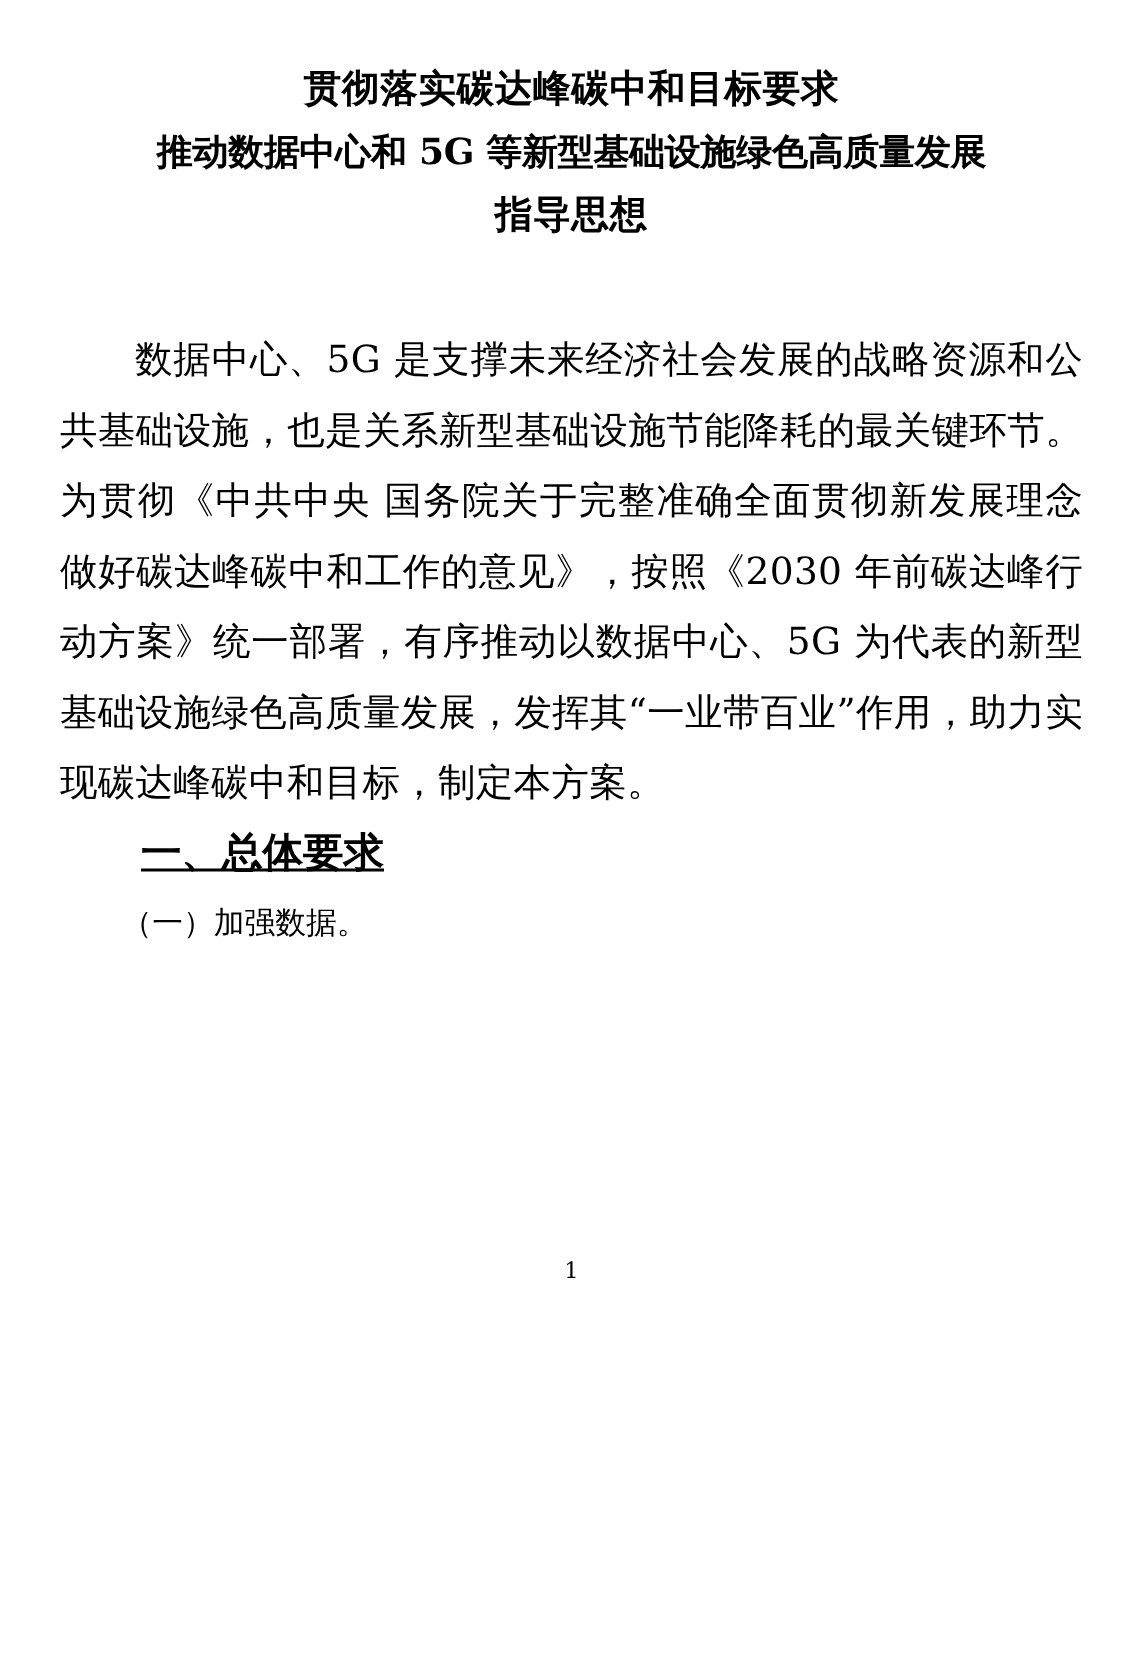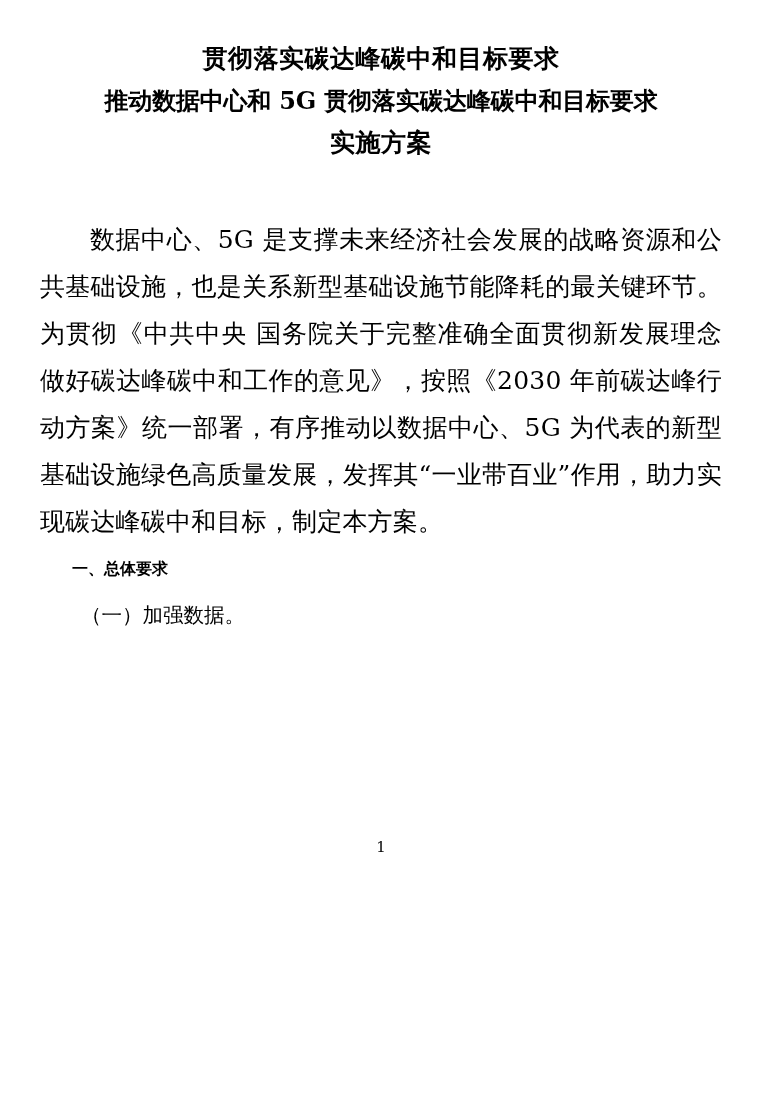--- a/index.html
+++ b/index.html
@@ -83,7 +83,7 @@
 
   <h1 class="doc-title">
     <span class="title-line title-line-1">贯彻落实碳达峰碳中和目标要求</span>
-    <span class="title-line title-line-2">推动数据中心和 5G 贯彻落实碳达峰碳中和目标要求</span>
+    <span class="title-line title-line-2">推动数据中心和 5G 等新型基础设施绿色高质量发展</span>
     <span class="title-line title-line-3">实施方案</span>
   </h1>
 

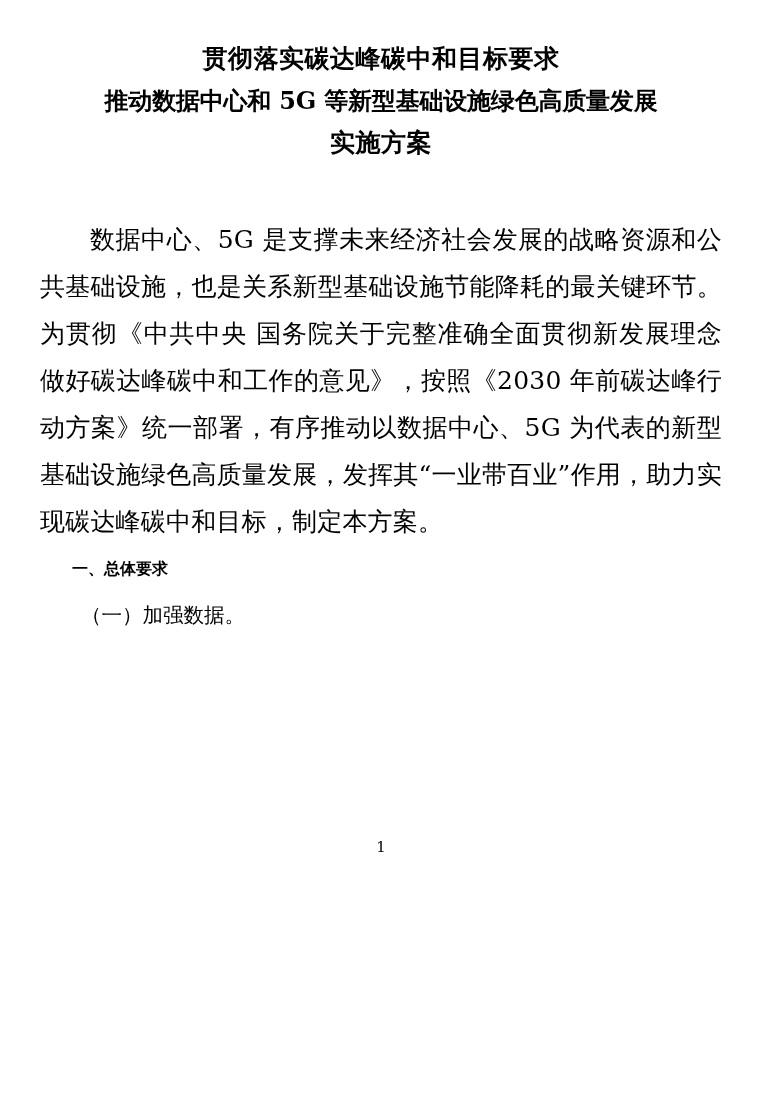--- a/index.html
+++ b/index.html
@@ -84,7 +84,7 @@
   <h1 class="doc-title">
     <span class="title-line title-line-1">贯彻落实碳达峰碳中和目标要求</span>
     <span class="title-line title-line-2">推动数据中心和 5G 等新型基础设施绿色高质量发展</span>
-    <span class="title-line title-line-3">实施方案</span>
+    <span class="title-line title-line-3">指导思想</span>
   </h1>
 
   <div class="body-block">

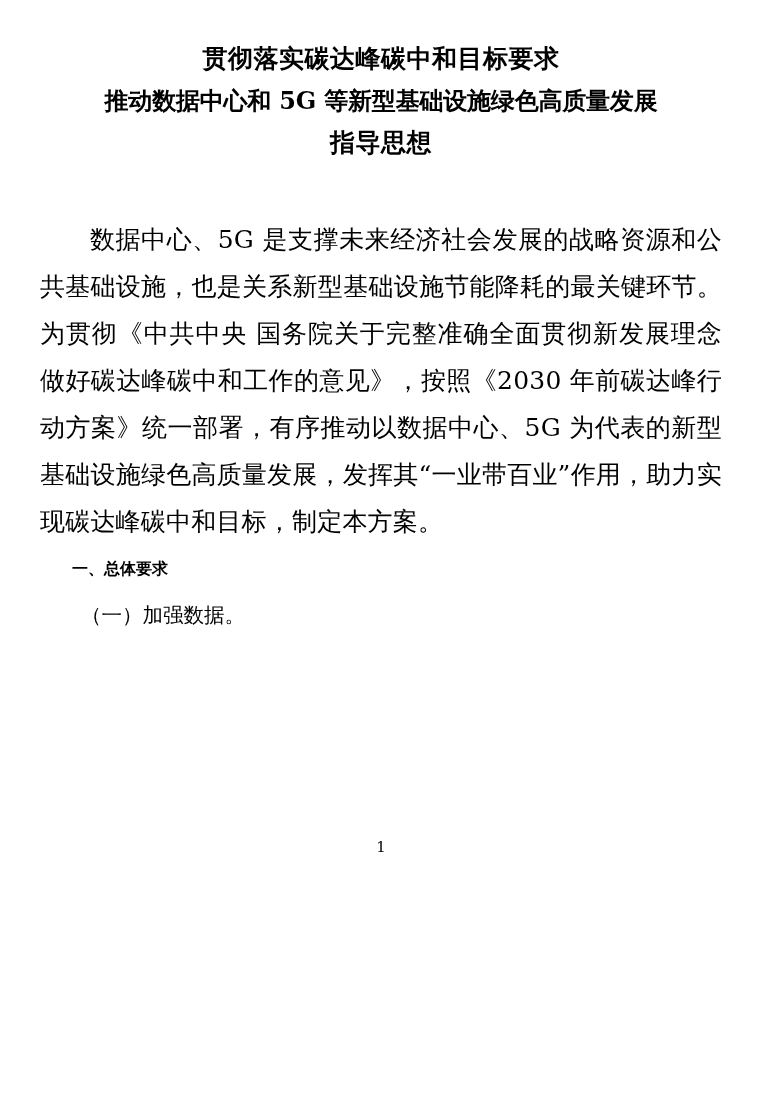--- a/index.html
+++ b/index.html
@@ -55,10 +55,11 @@
   }
   p.heading {
     margin: 0;
-    font-size: 16px;
+    font-size: 27px;
     line-height: 47px;
     text-indent: 2em;
     font-weight: bold;
+    text-decoration: underline;
   }
   p.subheading {
     margin: 0;

